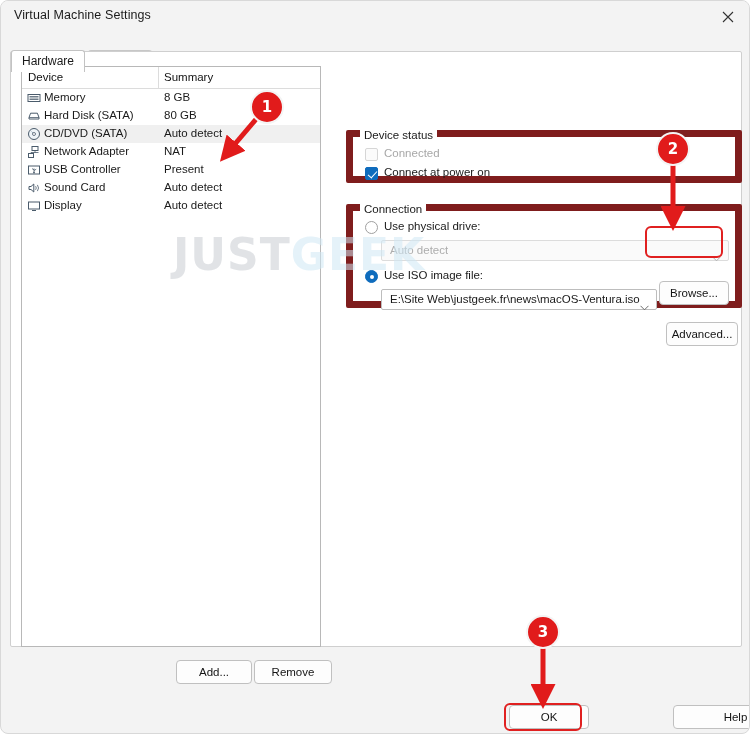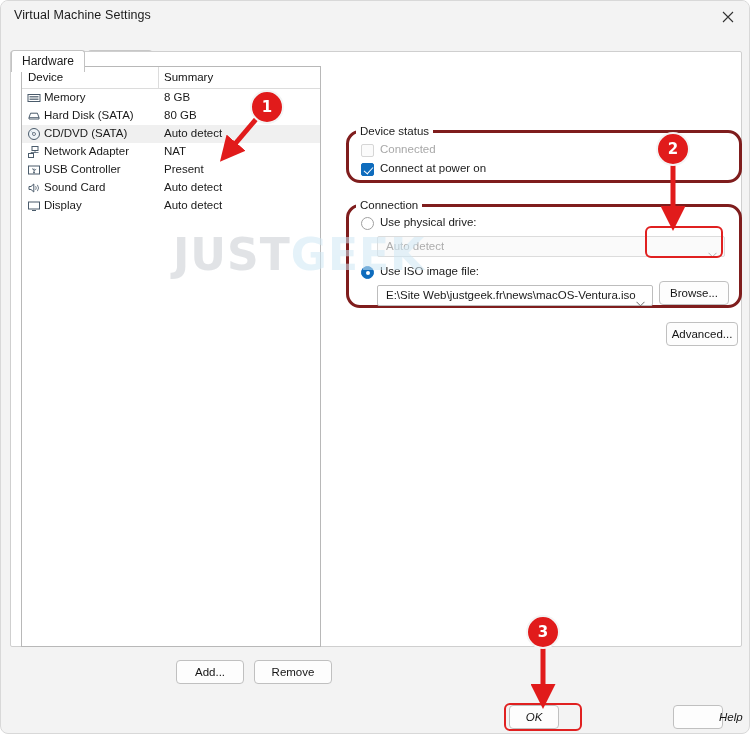--- a/index.html
+++ b/index.html
@@ -146,8 +146,8 @@
   
   .group {
     position: absolute;
-    border: 3px solid #7f1d1d;
-    border-radius: 14px;
+    border: 7px solid #7f1d1d;
+    border-radius: 2px;
   }
   .group-title {
     position: absolute; top: -8px; left: 7px;

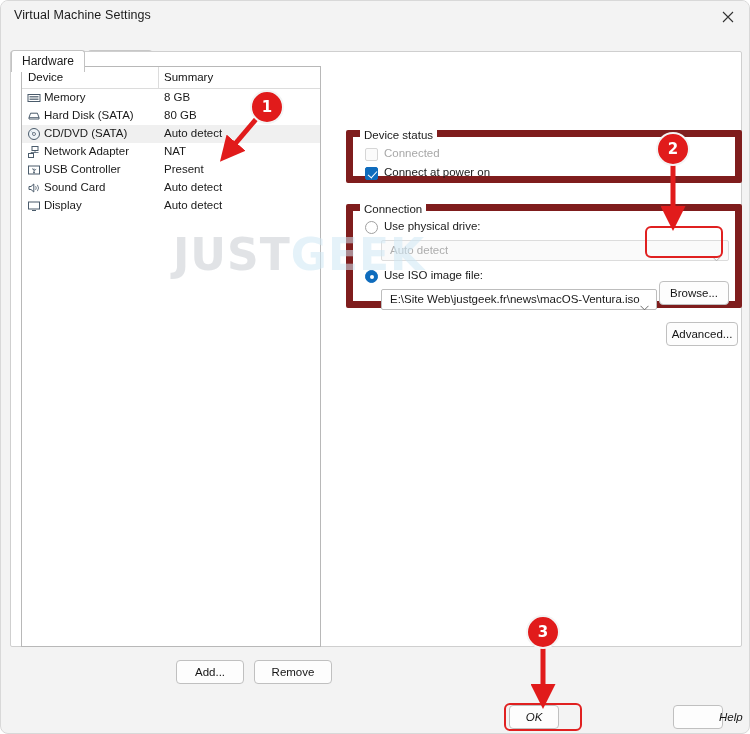--- a/index.html
+++ b/index.html
@@ -136,7 +136,7 @@
   .addremove { position: absolute; left: 0; top: 608px; }
   .btn-add {
     position: absolute; left: 165px; top: 0;
-    width: 68px; height: 24px; line-height: 22px;
+    width: 76px; height: 24px; line-height: 22px;
   }
   .btn-remove {
     position: absolute; left: 243px; top: 0;

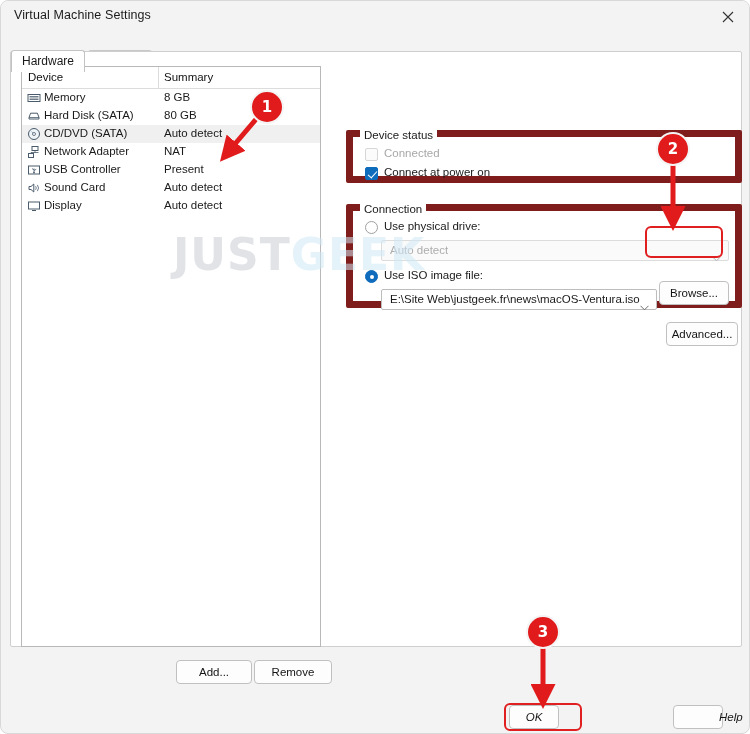--- a/index.html
+++ b/index.html
@@ -239,7 +239,7 @@
   #ring-ok     { left: 503px; top: 702px; width: 78px; height: 28px; }
 
   
-  .footer-btn { position: absolute; height: 24px; line-height: 22px; width: 50px; font-style: italic; }
+  .footer-btn { position: absolute; height: 24px; line-height: 22px; width: 80px; }
   #btn-ok     { left: 508px; top: 704px; }
   #btn-cancel { left: 590px; top: 742px; }
   #btn-help   { left: 672px; top: 704px; padding-left: 45px; }

